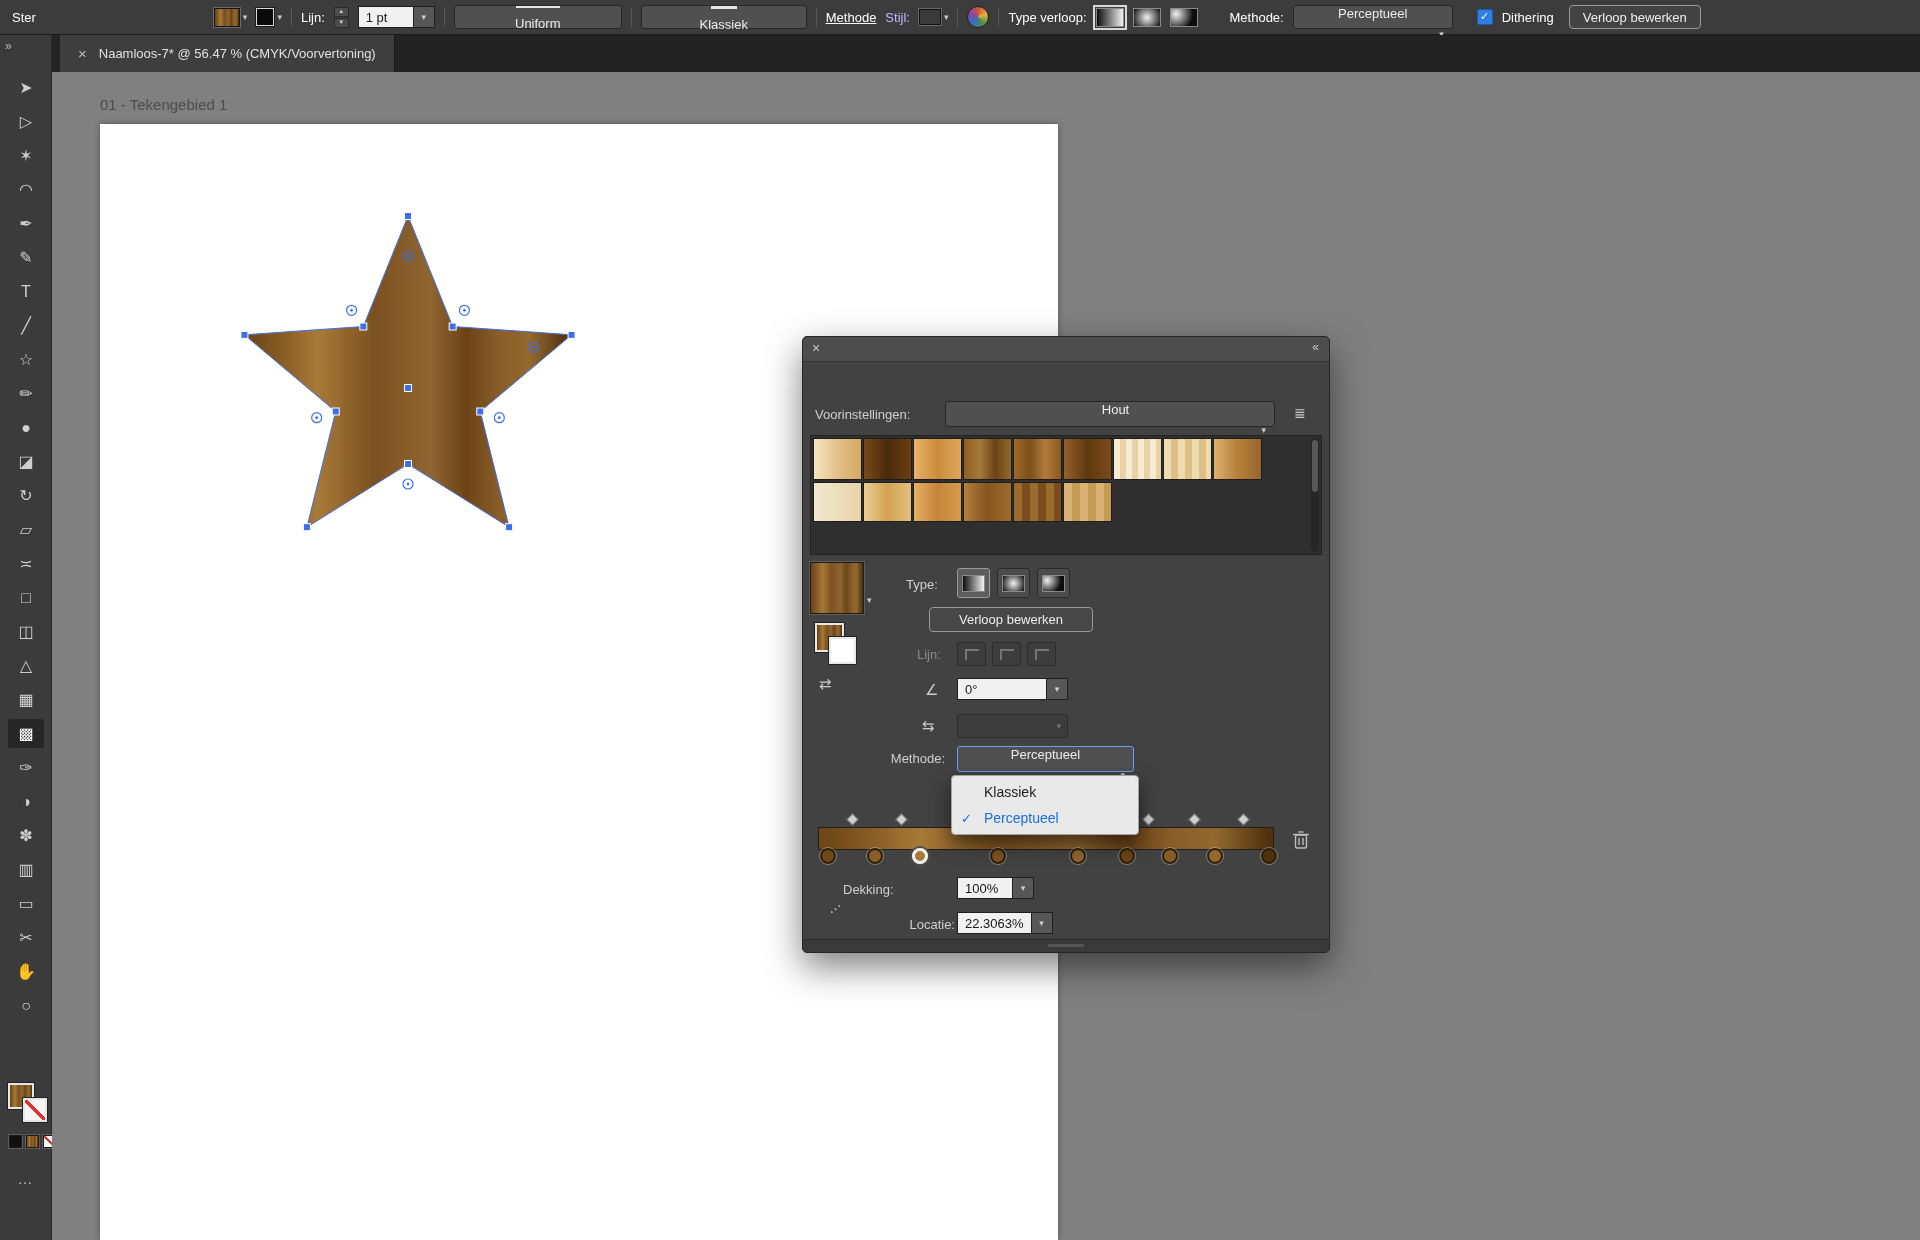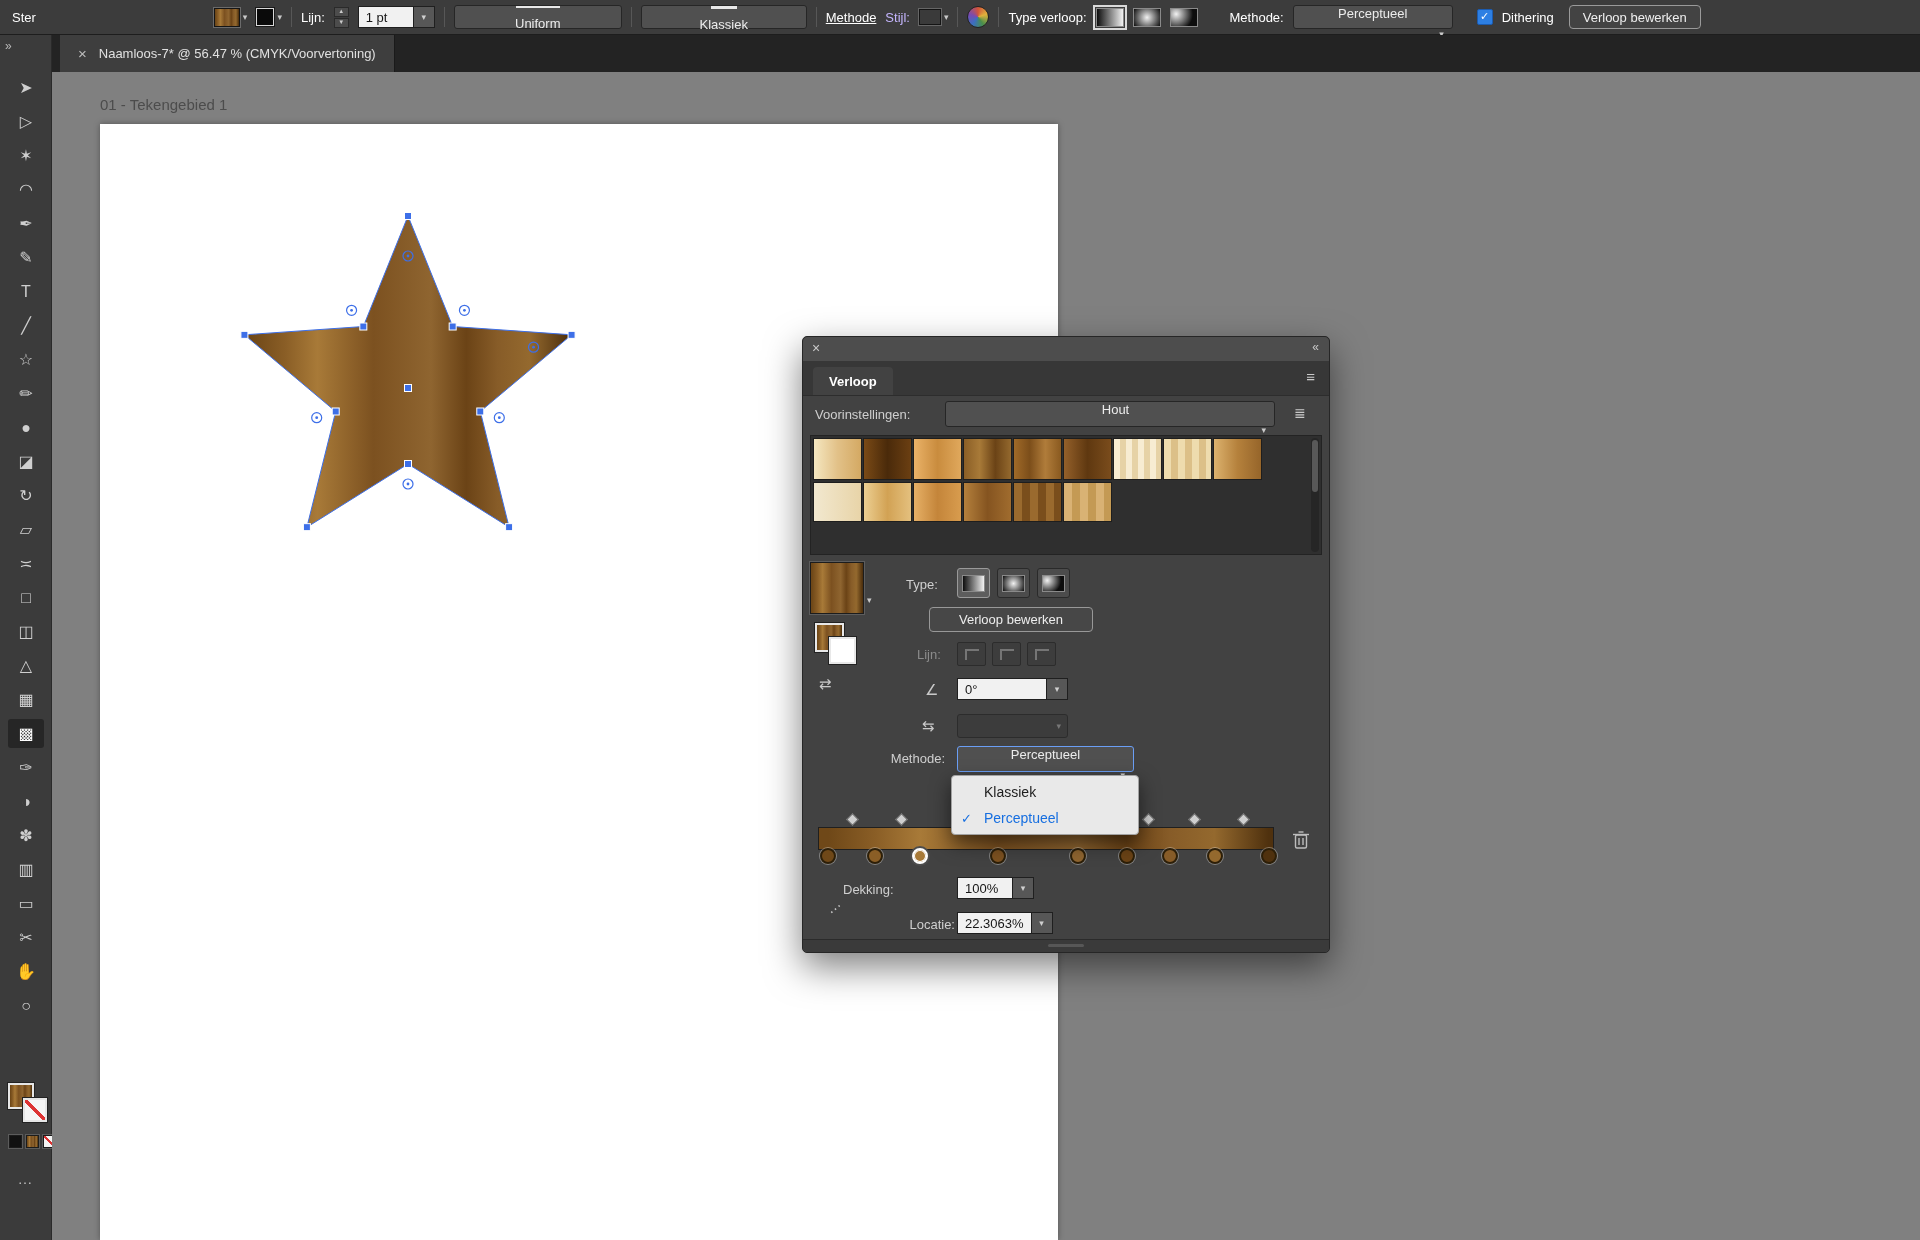--- a/index.html
+++ b/index.html
@@ -302,10 +302,6 @@
       <span class="panel-close">×</span>
       <span class="panel-collapse">«</span>
     </div>
-    <div class="panel-tabs">
-      <div class="panel-tab">Verloop</div>
-      <span class="panel-menu-icon">≡</span>
-    </div>
 
     <span class="p-label" style="left:12px;top:70px;">Voorinstellingen:</span>
     <span class="dd presets-dd">

